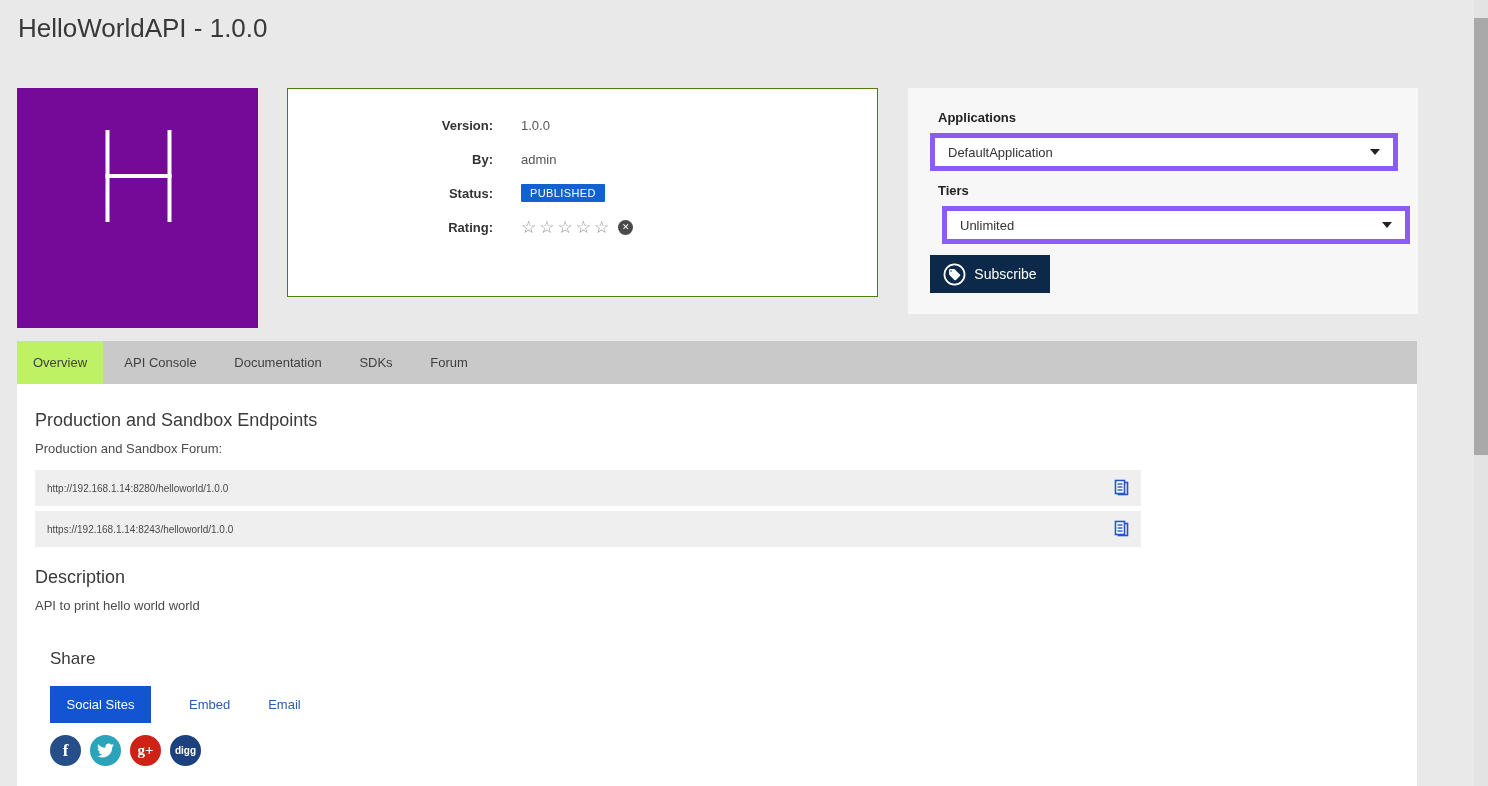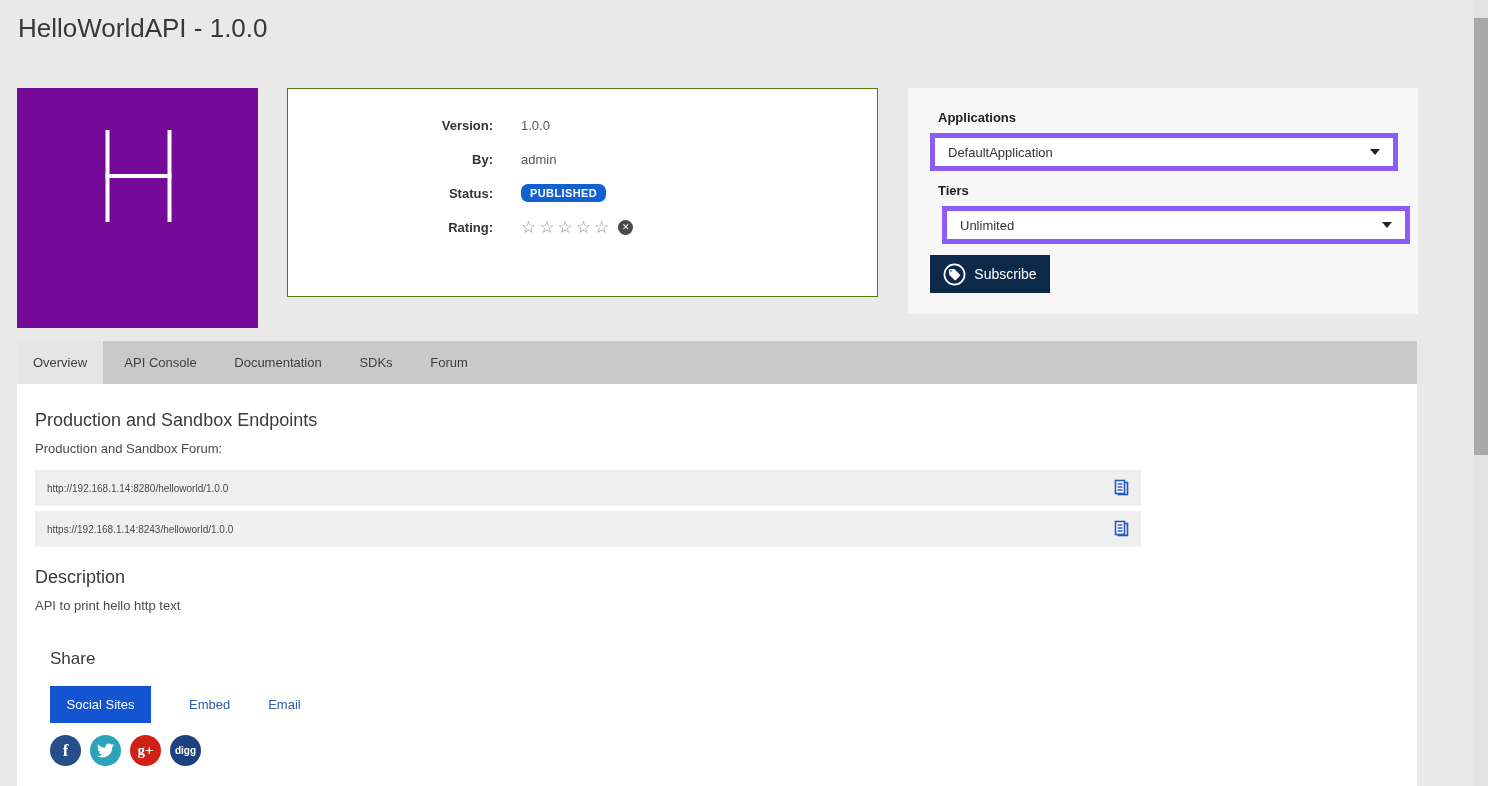--- a/index.html
+++ b/index.html
@@ -32,8 +32,8 @@
   .status-badge{
     margin-left:28px;
     background:#1261d1; color:#fff;
-    font-size:11px; font-weight:bold; letter-spacing:.4px;
-    padding:3px 9px; border-radius:7px;
+    font-size:11px; font-weight:normal; letter-spacing:.4px;
+    padding:3px 9px; border-radius:1px;
   }
   .stars{ margin-left:28px; color:#8f8f8f; font-size:17px; letter-spacing:3px; cursor:pointer; }
   .rating-clear{

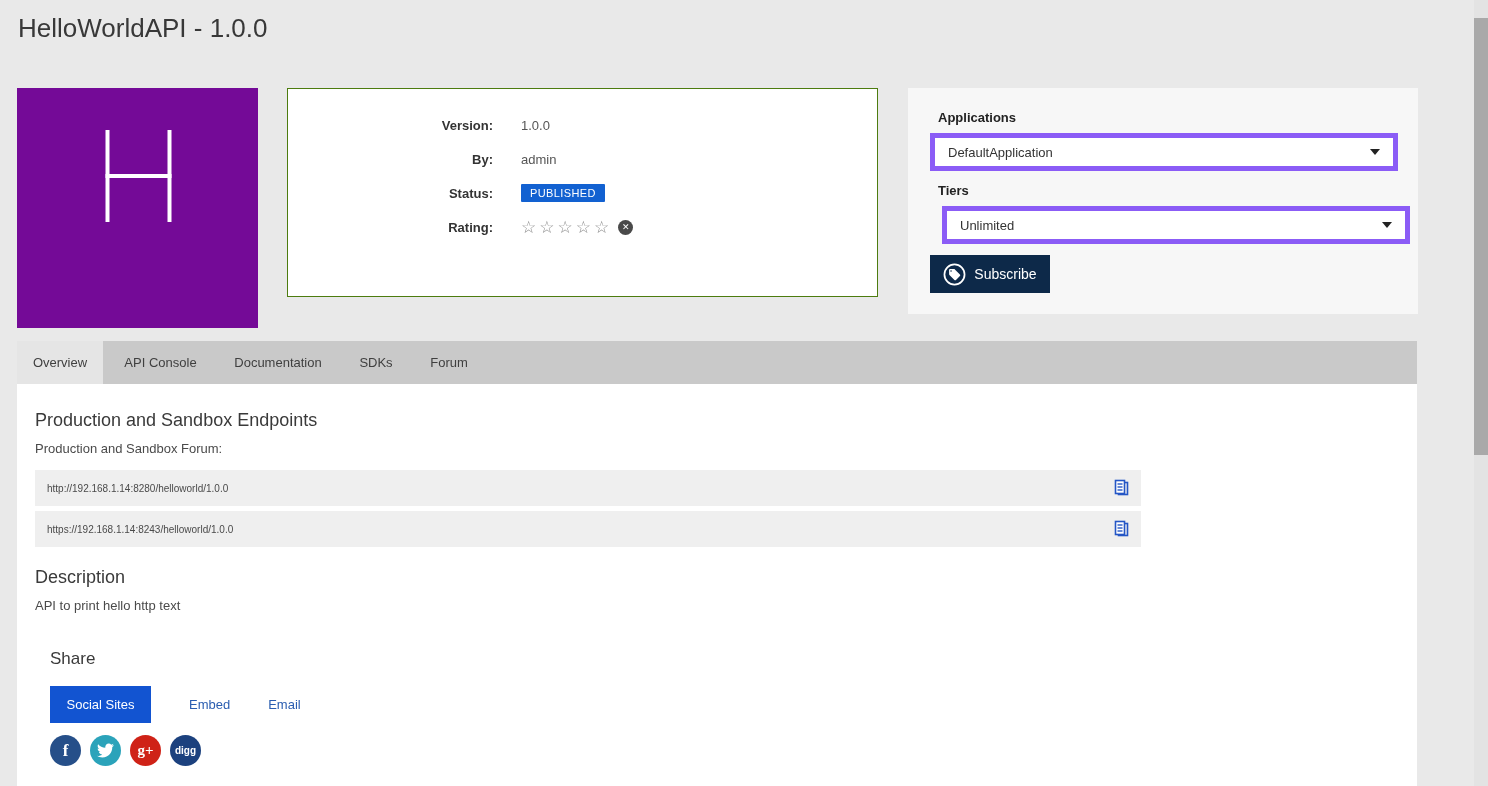--- a/index.html
+++ b/index.html
@@ -76,7 +76,7 @@
     height:43px; line-height:43px; text-align:center;
     font-size:13px; color:#3f3f3f; cursor:pointer;
   }
-  .tab.active{ background:#e5e5e5; }
+  .tab.active{ background:#bef264; }
   .t0{width:86px;} .t1{width:115px;} .t2{width:120px;} .t3{width:76px;} .t4{width:70px;}
   
   .content{

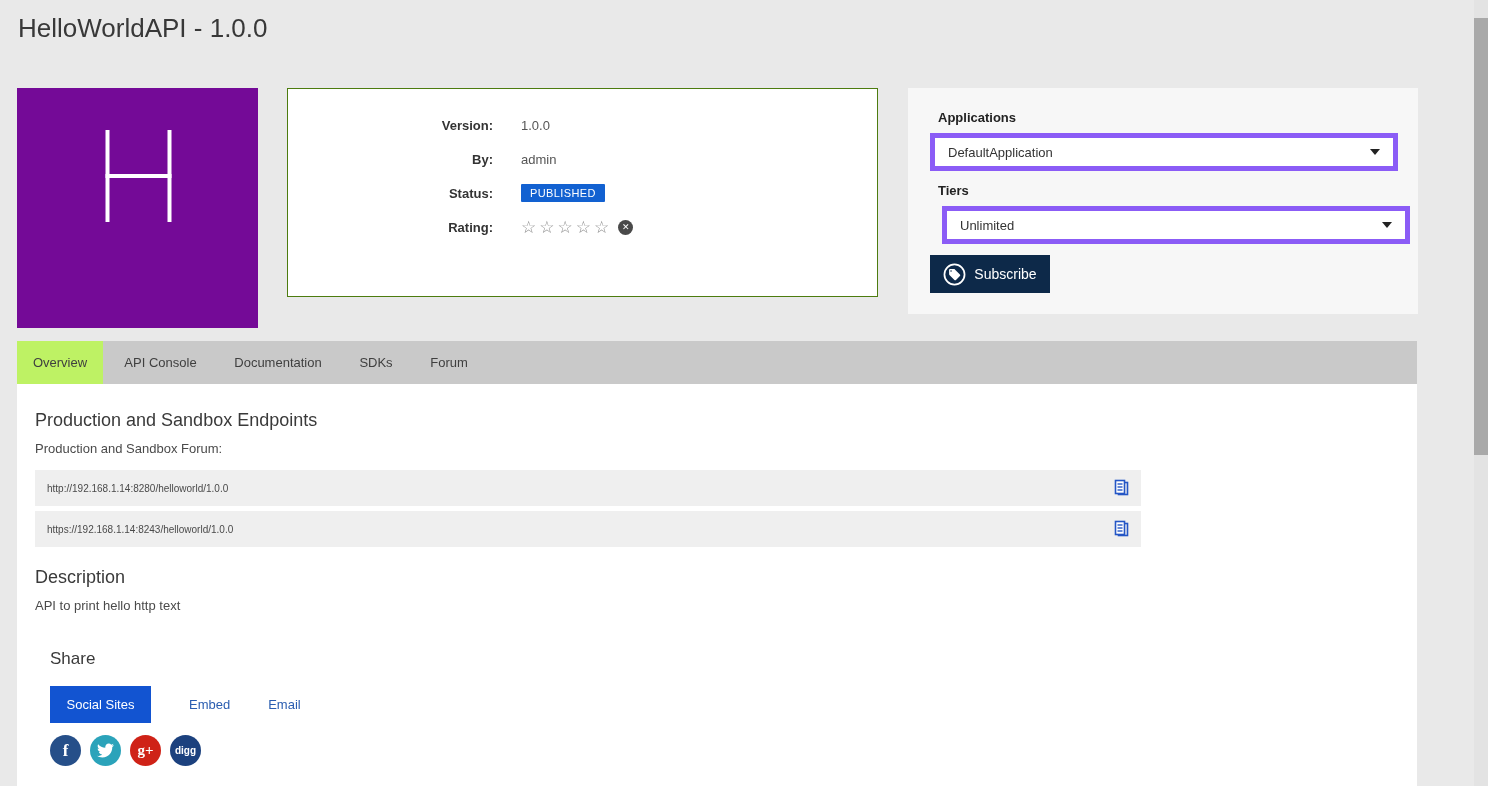--- a/index.html
+++ b/index.html
@@ -215,7 +215,7 @@
   </div>
 
   <div class="h-section h-desc">Description</div>
-  <div class="desc-text">API to print hello http text</div>
+  <div class="desc-text">API to print hello world world</div>
 
   <div class="share">
     <div class="h-share">Share</div>

